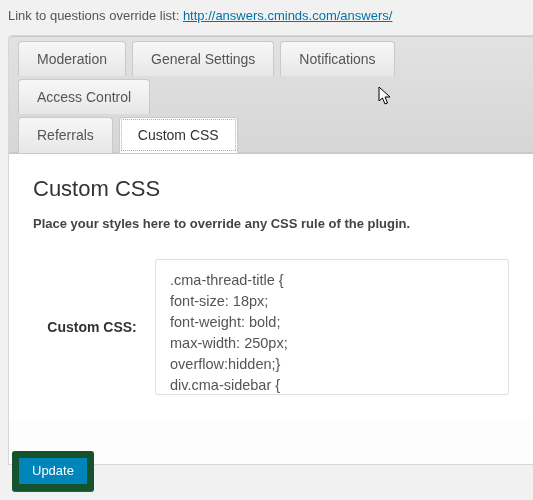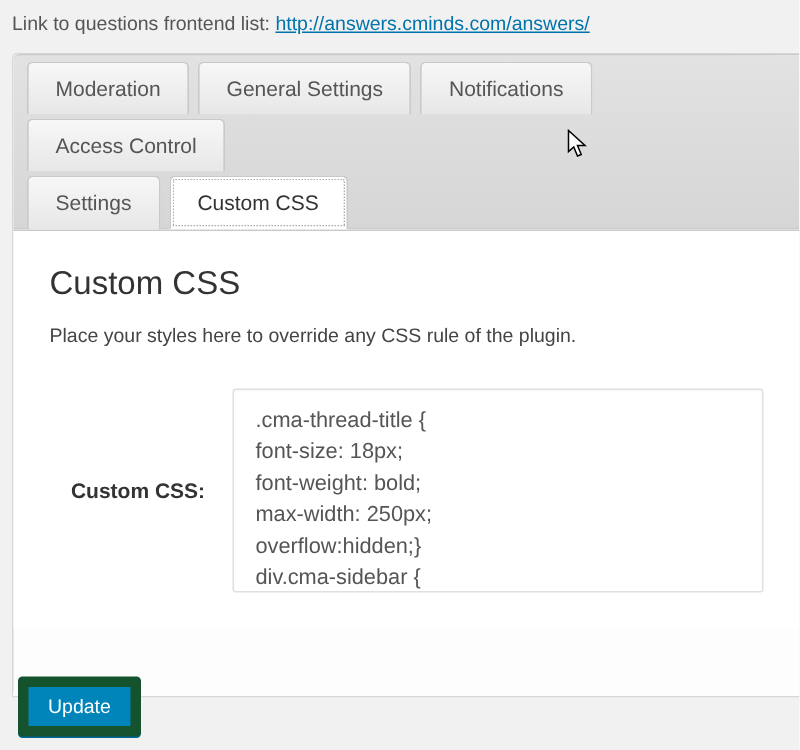--- a/index.html
+++ b/index.html
@@ -130,7 +130,7 @@
 <body>
 
 <div class="top-line">
-  <span>Link to questions frontend list: </span><a href="#">http://answers.cminds.com/answers/</a>
+  <span>Link to questions override list: </span><a href="#">http://answers.cminds.com/answers/</a>
 </div>
 
 <div class="panel">

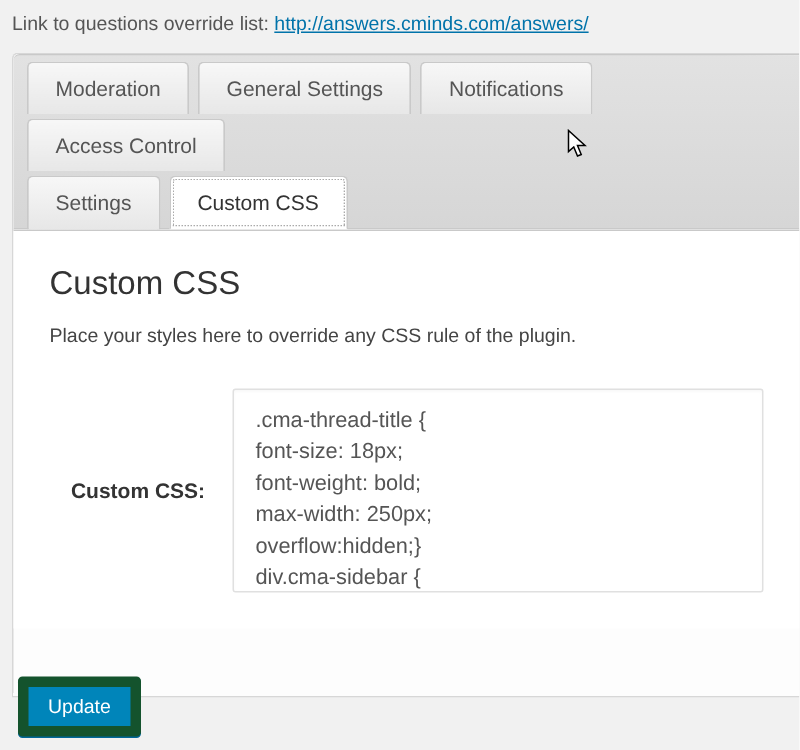--- a/index.html
+++ b/index.html
@@ -140,7 +140,7 @@
     <div class="tab">Notifications</div>
     <div class="tab">Access Control</div>
     <div class="tab-break"></div>
-    <div class="tab second-row">Settings</div>
+    <div class="tab second-row">Referrals</div>
     <div class="tab second-row active">Custom CSS</div>
   </div>
 

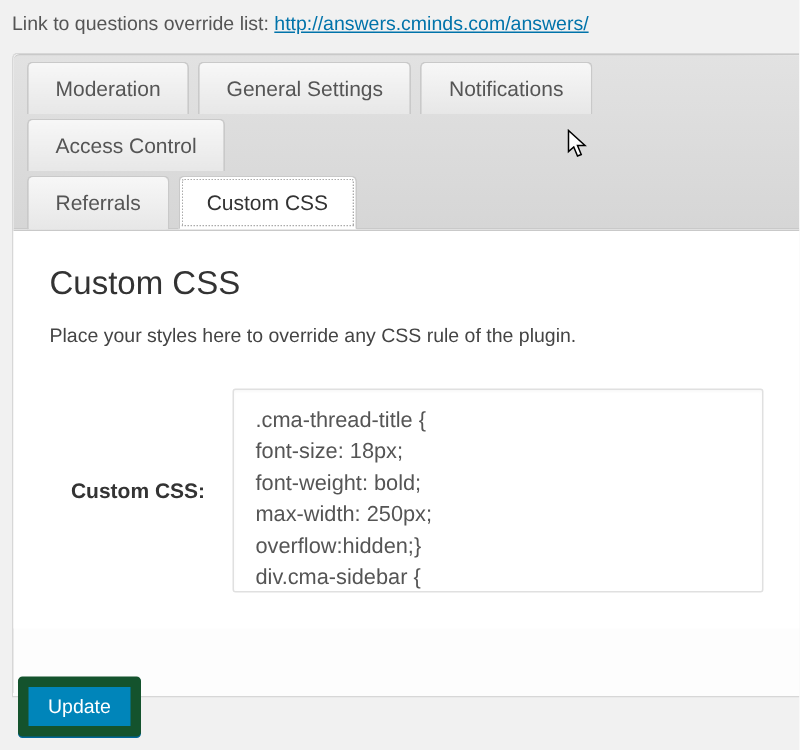--- a/index.html
+++ b/index.html
@@ -78,6 +78,7 @@
   font-size: 13px;
   color: #444;
   margin-bottom: 28px;
+  font-weight: bold;
 }
 .field-row {
   display: flex;

